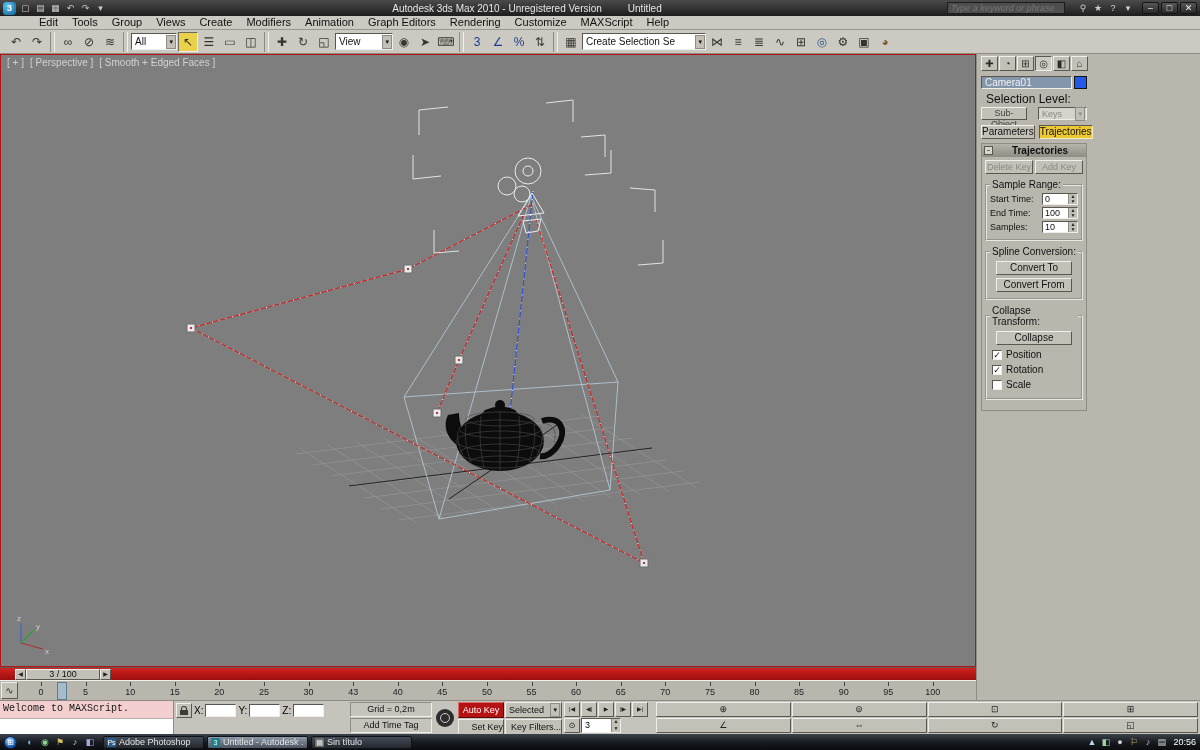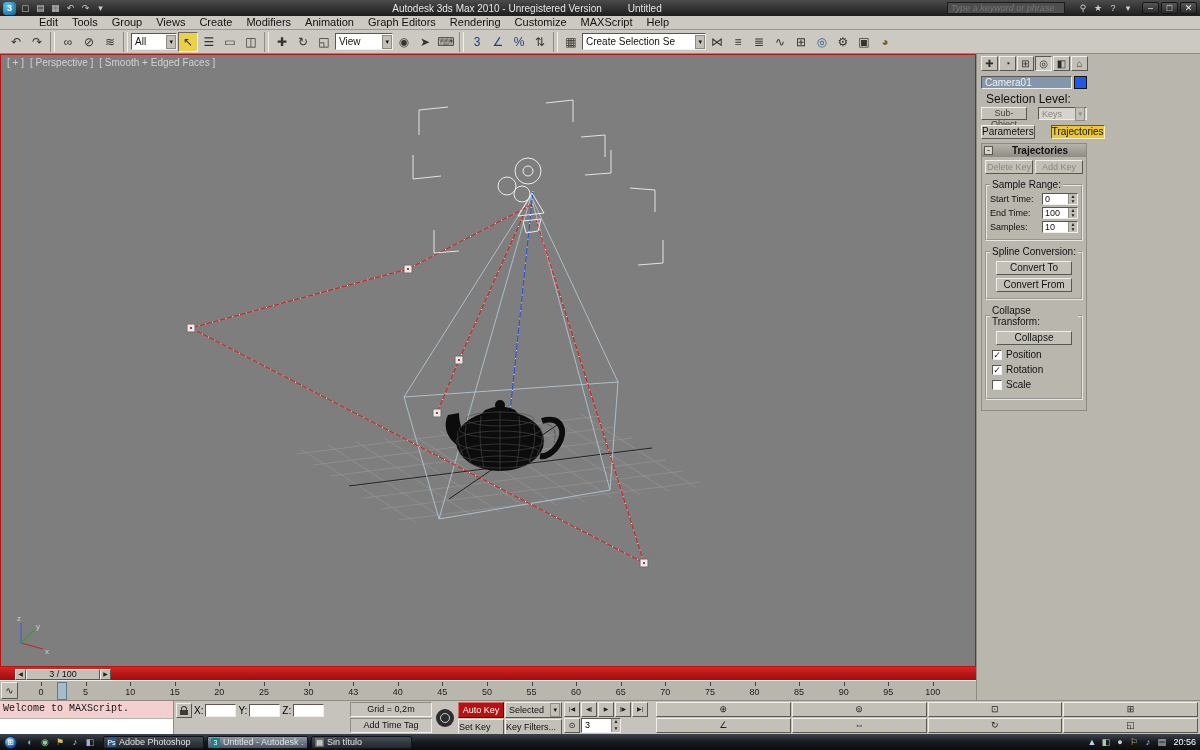--- a/index.html
+++ b/index.html
@@ -115,7 +115,7 @@
   .subrow{display:flex;gap:11px;}
   .subbtn{width:46px;height:13px;background:#c3c0b8;border:1px solid;border-color:#efeeea #59574f #59574f #efeeea;text-align:center;line-height:11px;font-size:9px;color:#44423c;}
   .subdd{flex:1;height:13px;background:#d6d3cc;border:1px solid;border-color:#59574f #efeeea #efeeea #59574f;display:flex;justify-content:space-between;align-items:center;padding:0 1px 0 3px;color:#8a8880;font-size:9px;}
-  .pt-row{display:flex;gap:16px;margin:5px 0 4px;}
+  .pt-row{display:flex;gap:4px;margin:5px 0 4px;}
   .pbtn{flex:1;height:14px;background:#c3c0b8;border:1px solid;border-color:#efeeea #59574f #59574f #efeeea;text-align:center;line-height:12px;font-size:10px;}
   .pbtn.on{background:#ecc832;border-color:#59574f #f6ecc2 #f6ecc2 #59574f;}
   .rollout{margin-top:3px;border:1px solid #8e8b83;}

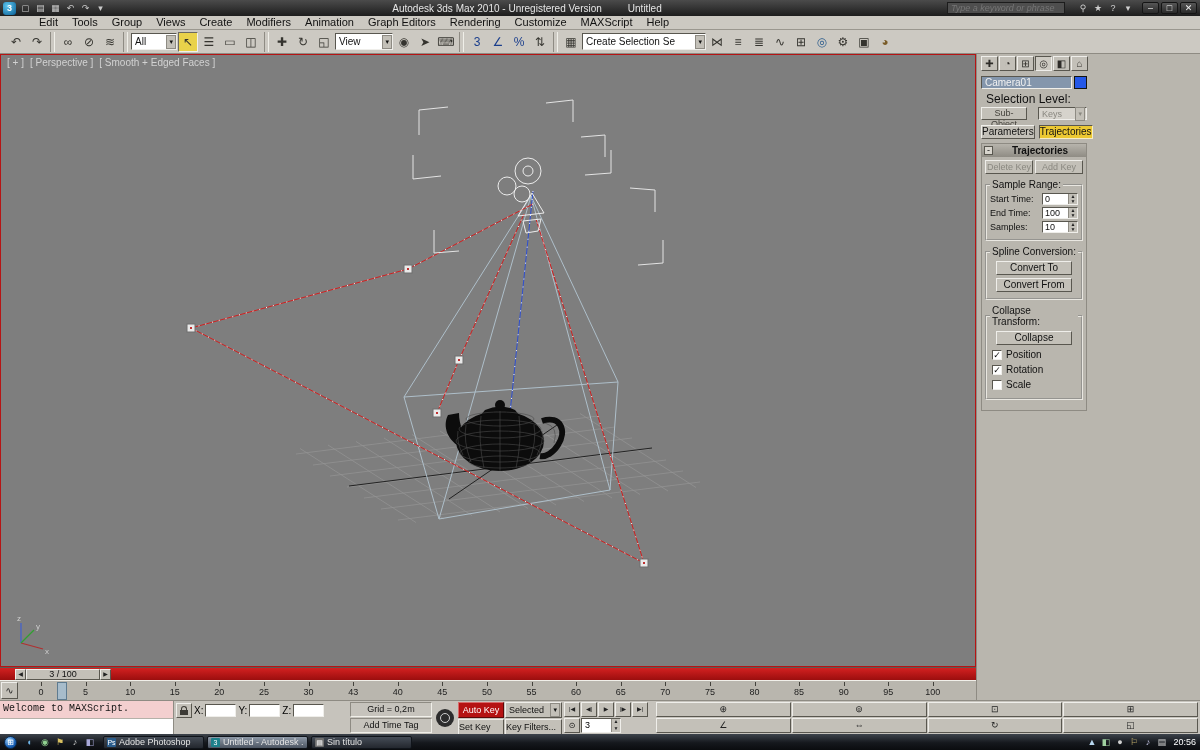--- a/index.html
+++ b/index.html
@@ -75,7 +75,7 @@
   .circbtn::after{content:"";position:absolute;left:4px;top:4px;width:8px;height:8px;border:1.5px solid #cfcfcf;border-radius:50%;}
   .keycol{width:106px;display:grid;grid-template-columns:46px 57px;grid-auto-rows:16px;gap:1px;padding-top:1px;}
   .autokey{background:#b51313;color:#fff;border:1px solid;border-color:#d86a6a #5c0808 #5c0808 #d86a6a;text-align:center;line-height:14px;font-size:9px;}
-  .kbtn{background:#c3c0b8;border:1px solid;border-color:#efeeea #59574f #59574f #efeeea;text-align:left;line-height:14px;font-size:9px;color:#111;white-space:nowrap;overflow:hidden;}
+  .kbtn{background:#c3c0b8;border:1px solid;border-color:#efeeea #59574f #59574f #efeeea;text-align:right;line-height:14px;font-size:9px;color:#111;white-space:nowrap;overflow:hidden;}
   .kdd{display:flex;justify-content:space-between;align-items:center;padding:0 1px 0 3px;}
   .transportcol{width:90px;display:flex;flex-direction:column;gap:1px;padding-top:1px;}
   .transport-row{display:flex;gap:1px;}

